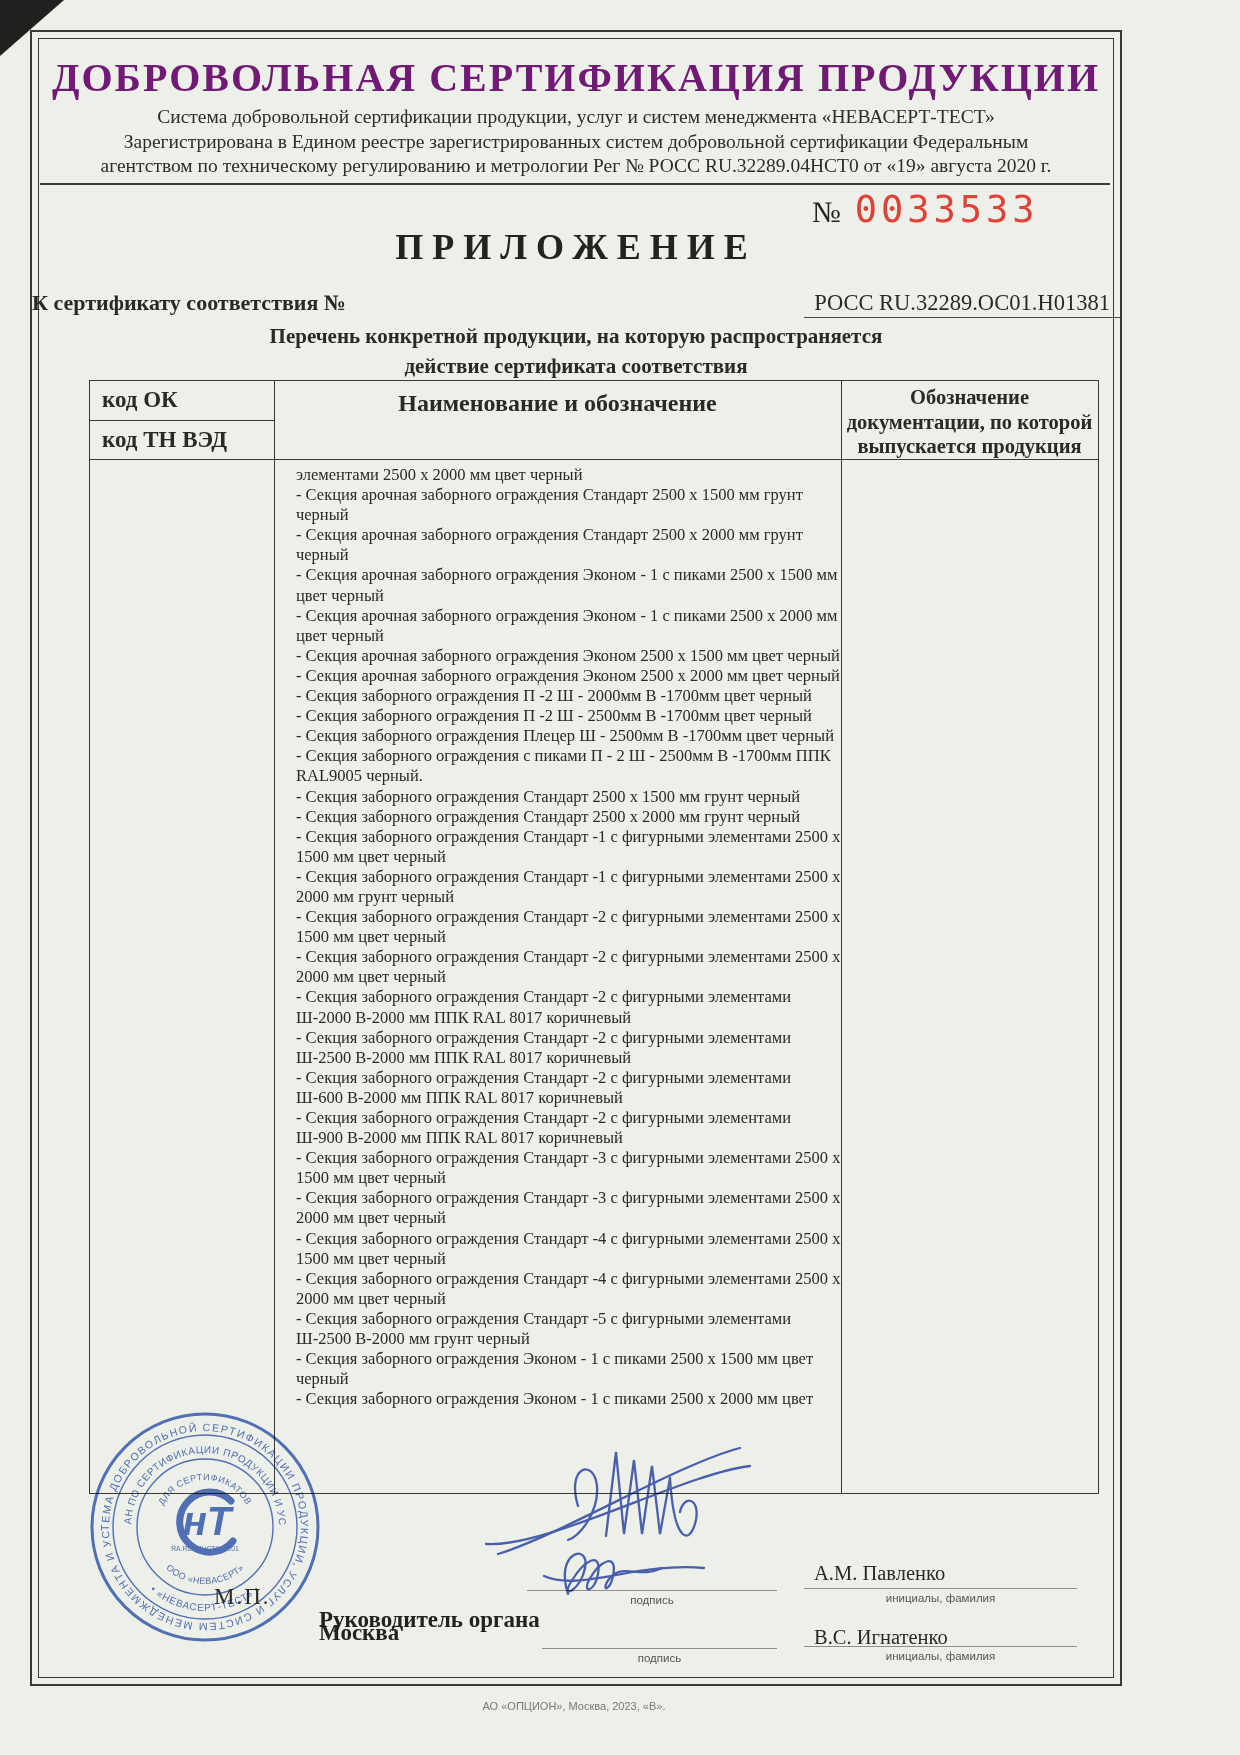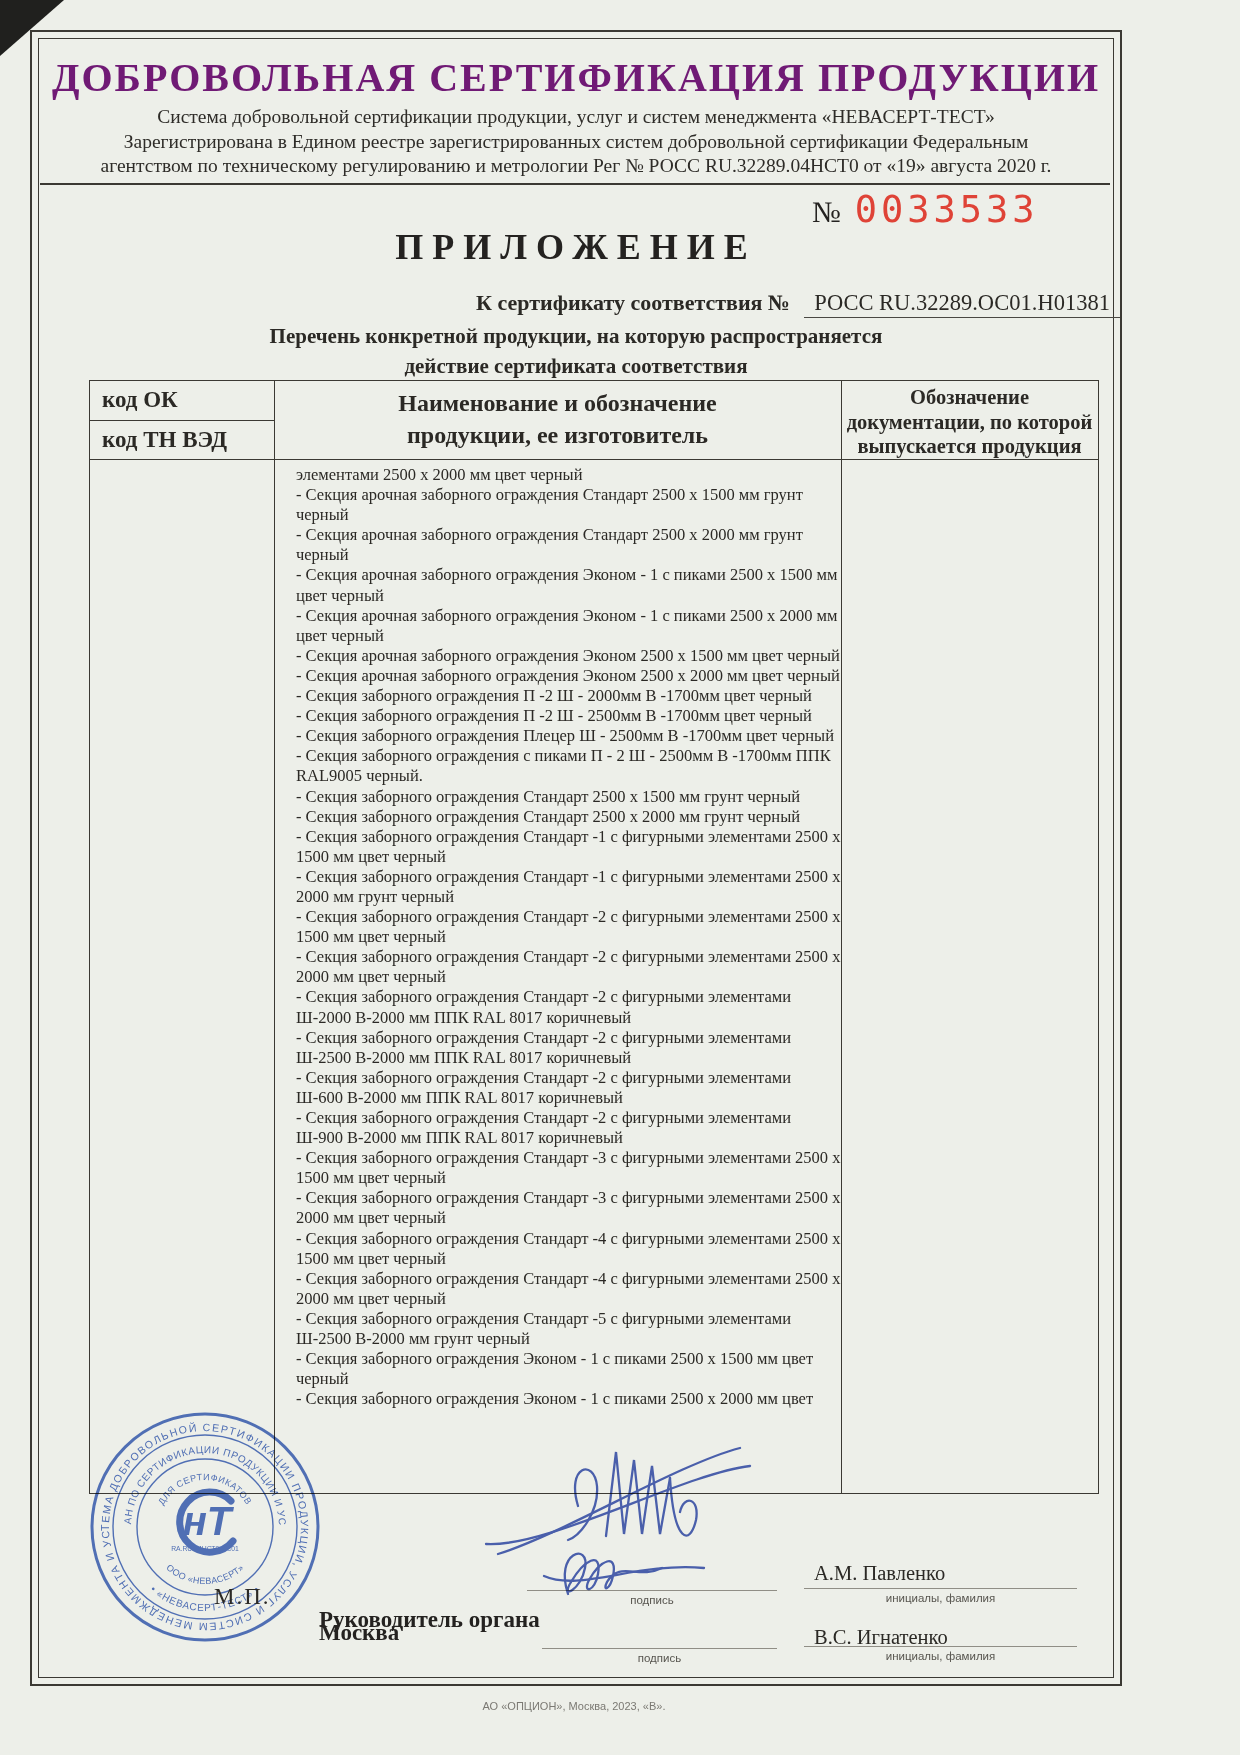--- a/index.html
+++ b/index.html
@@ -25,7 +25,7 @@
   .num-label{font-size:30px;color:#242220;}
   .num-value{font-family:"DejaVu Sans Mono", monospace;font-size:37px;letter-spacing:4px;color:#df4337;}
   .appendix{top:194px;font-size:36px;font-weight:bold;letter-spacing:9px;color:#242220;}
-  .certline{top:258px;left:0;width:100%;display:flex;justify-content:flex-end;align-items:baseline;gap:14px;}
+  .certline{top:258px;left:0;width:100%;display:flex;justify-content:space-between;align-items:baseline;gap:14px;}
   .cert-label{font-size:22px;font-weight:600;}
   .cert-value{font-size:22.5px;border-bottom:1.2px solid #4a4843;padding:0 10px 1px 10px;}
   .sub1{top:292px;font-size:21px;font-weight:bold;}

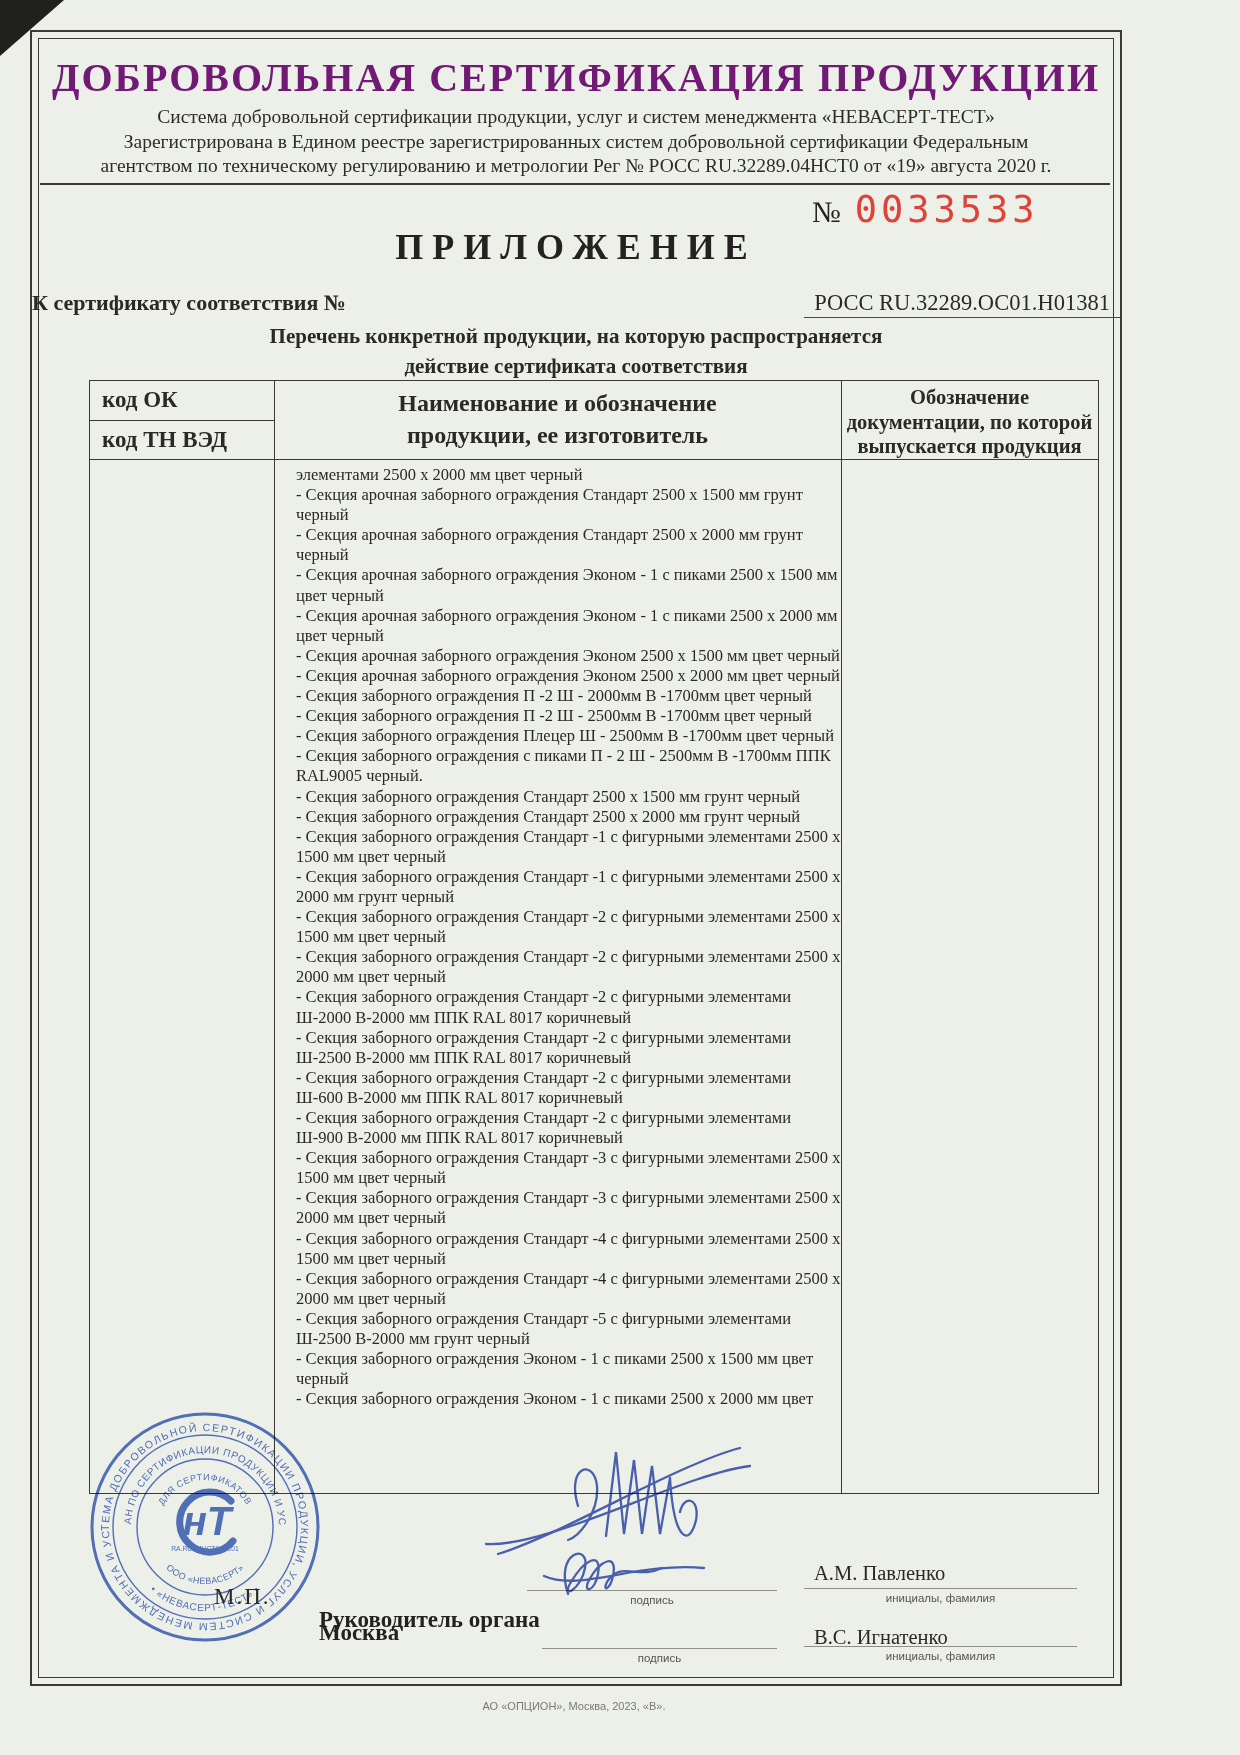--- a/index.html
+++ b/index.html
@@ -102,7 +102,6 @@
     <div class="cell-c1b">код ТН ВЭД</div>
     <div class="col2-head">
       <div>Наименование и обозначение</div>
-      <div>продукции, ее изготовитель</div>
     </div>
     <div class="col3-head">
       <div>Обозначение</div>

